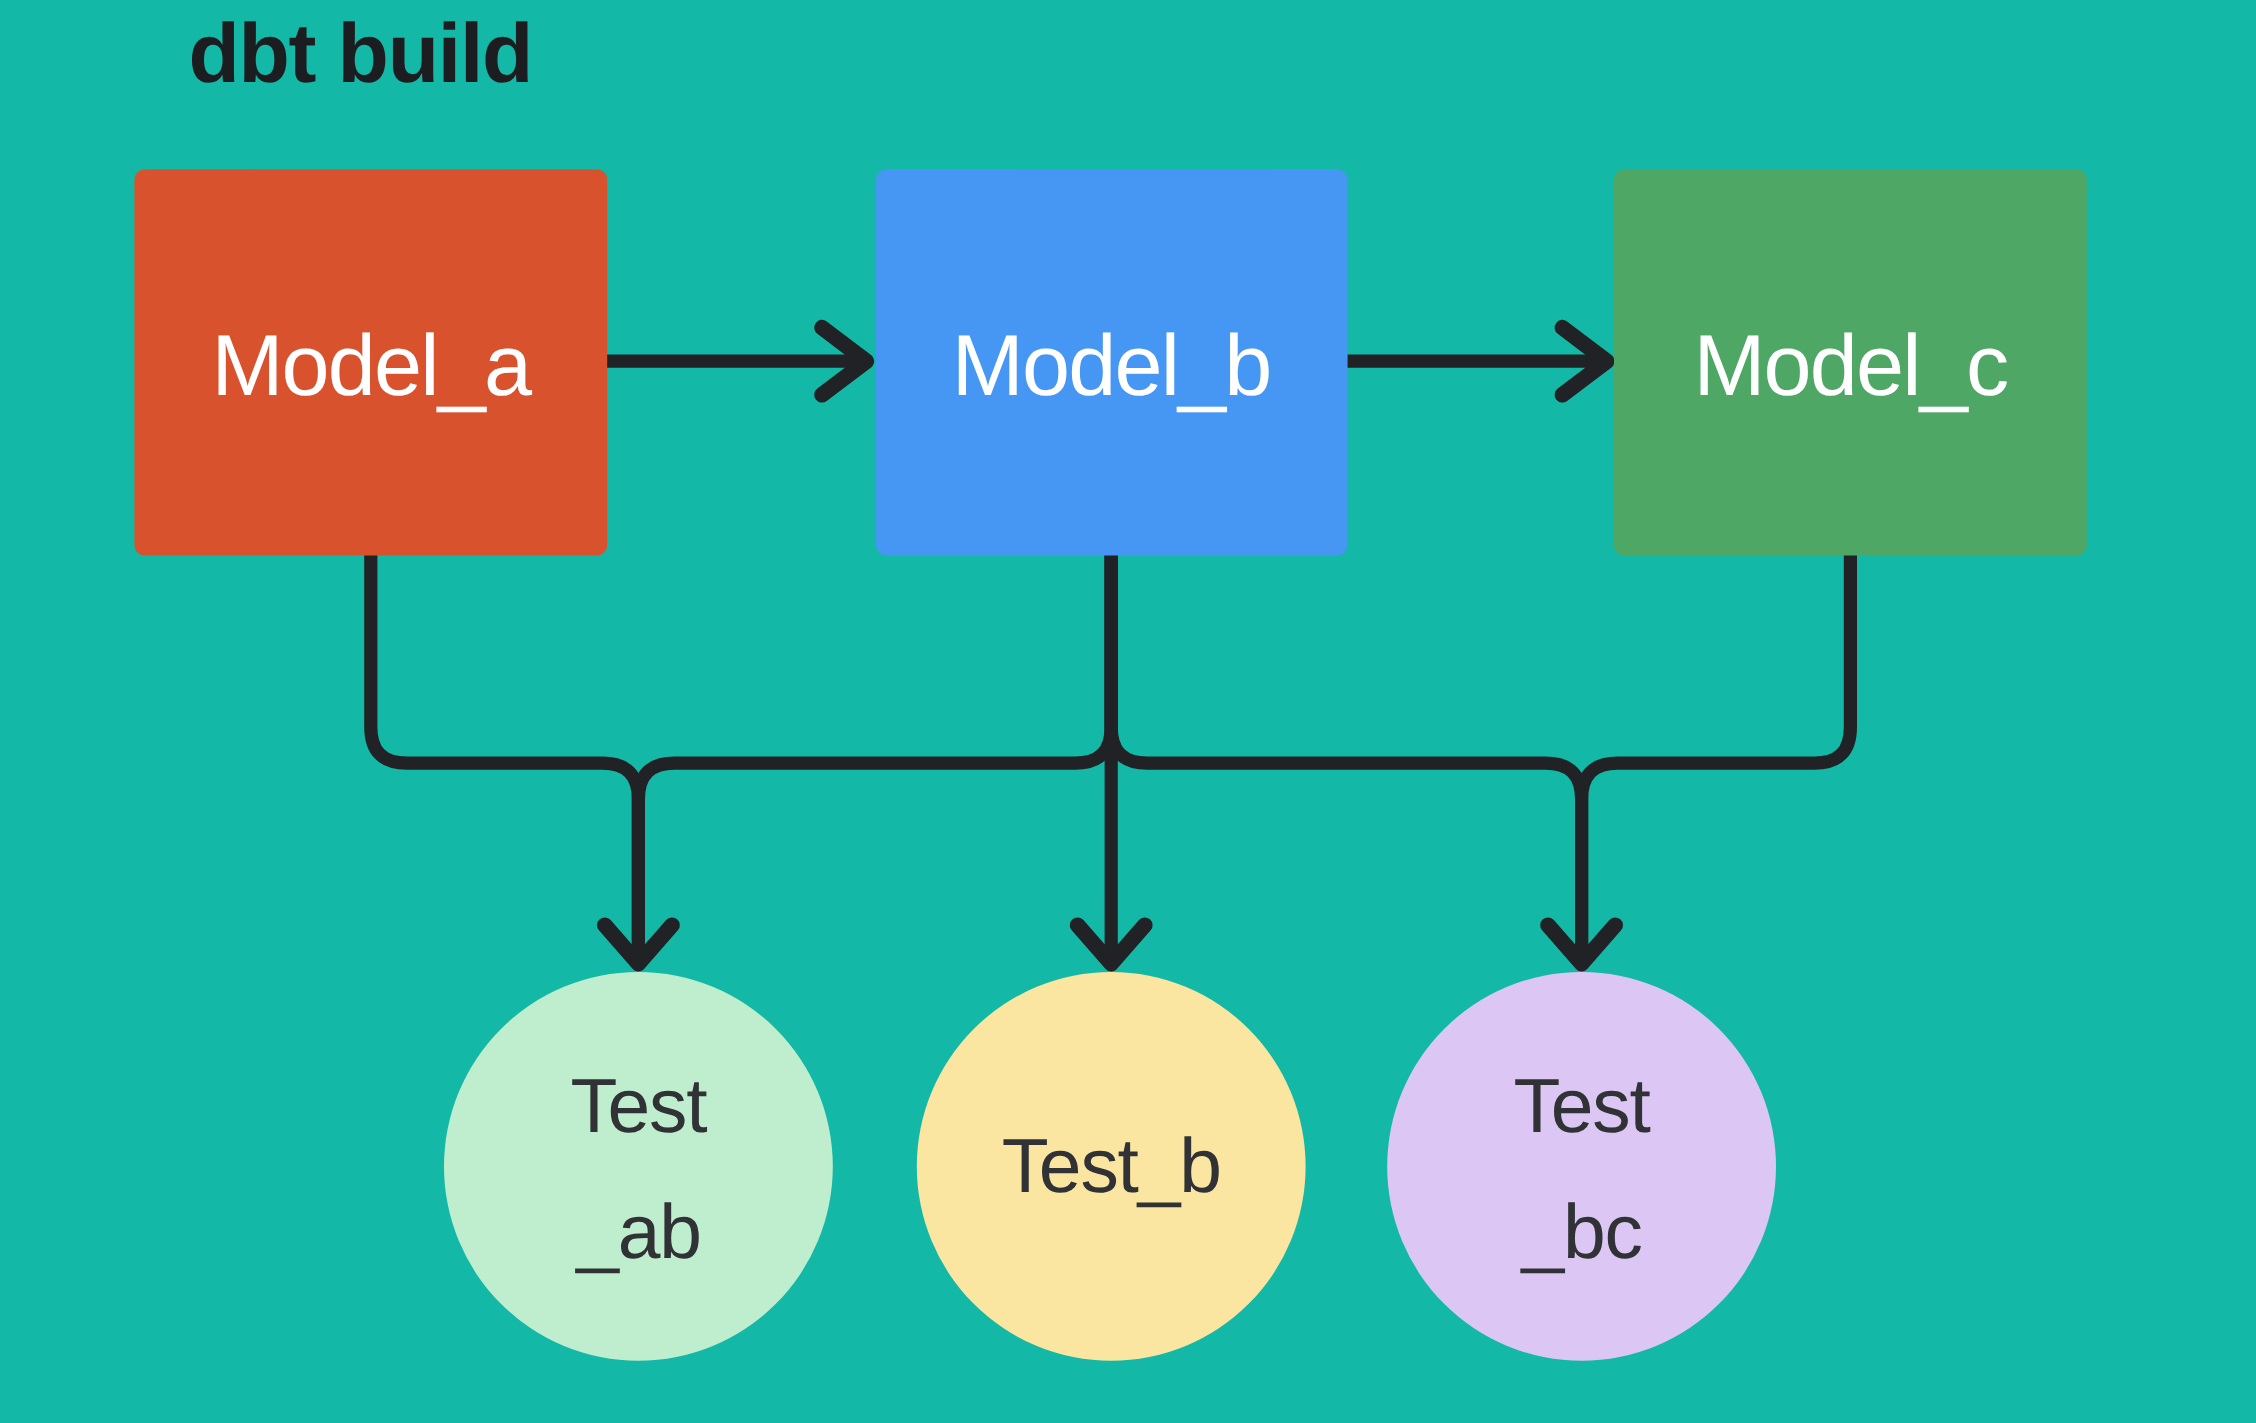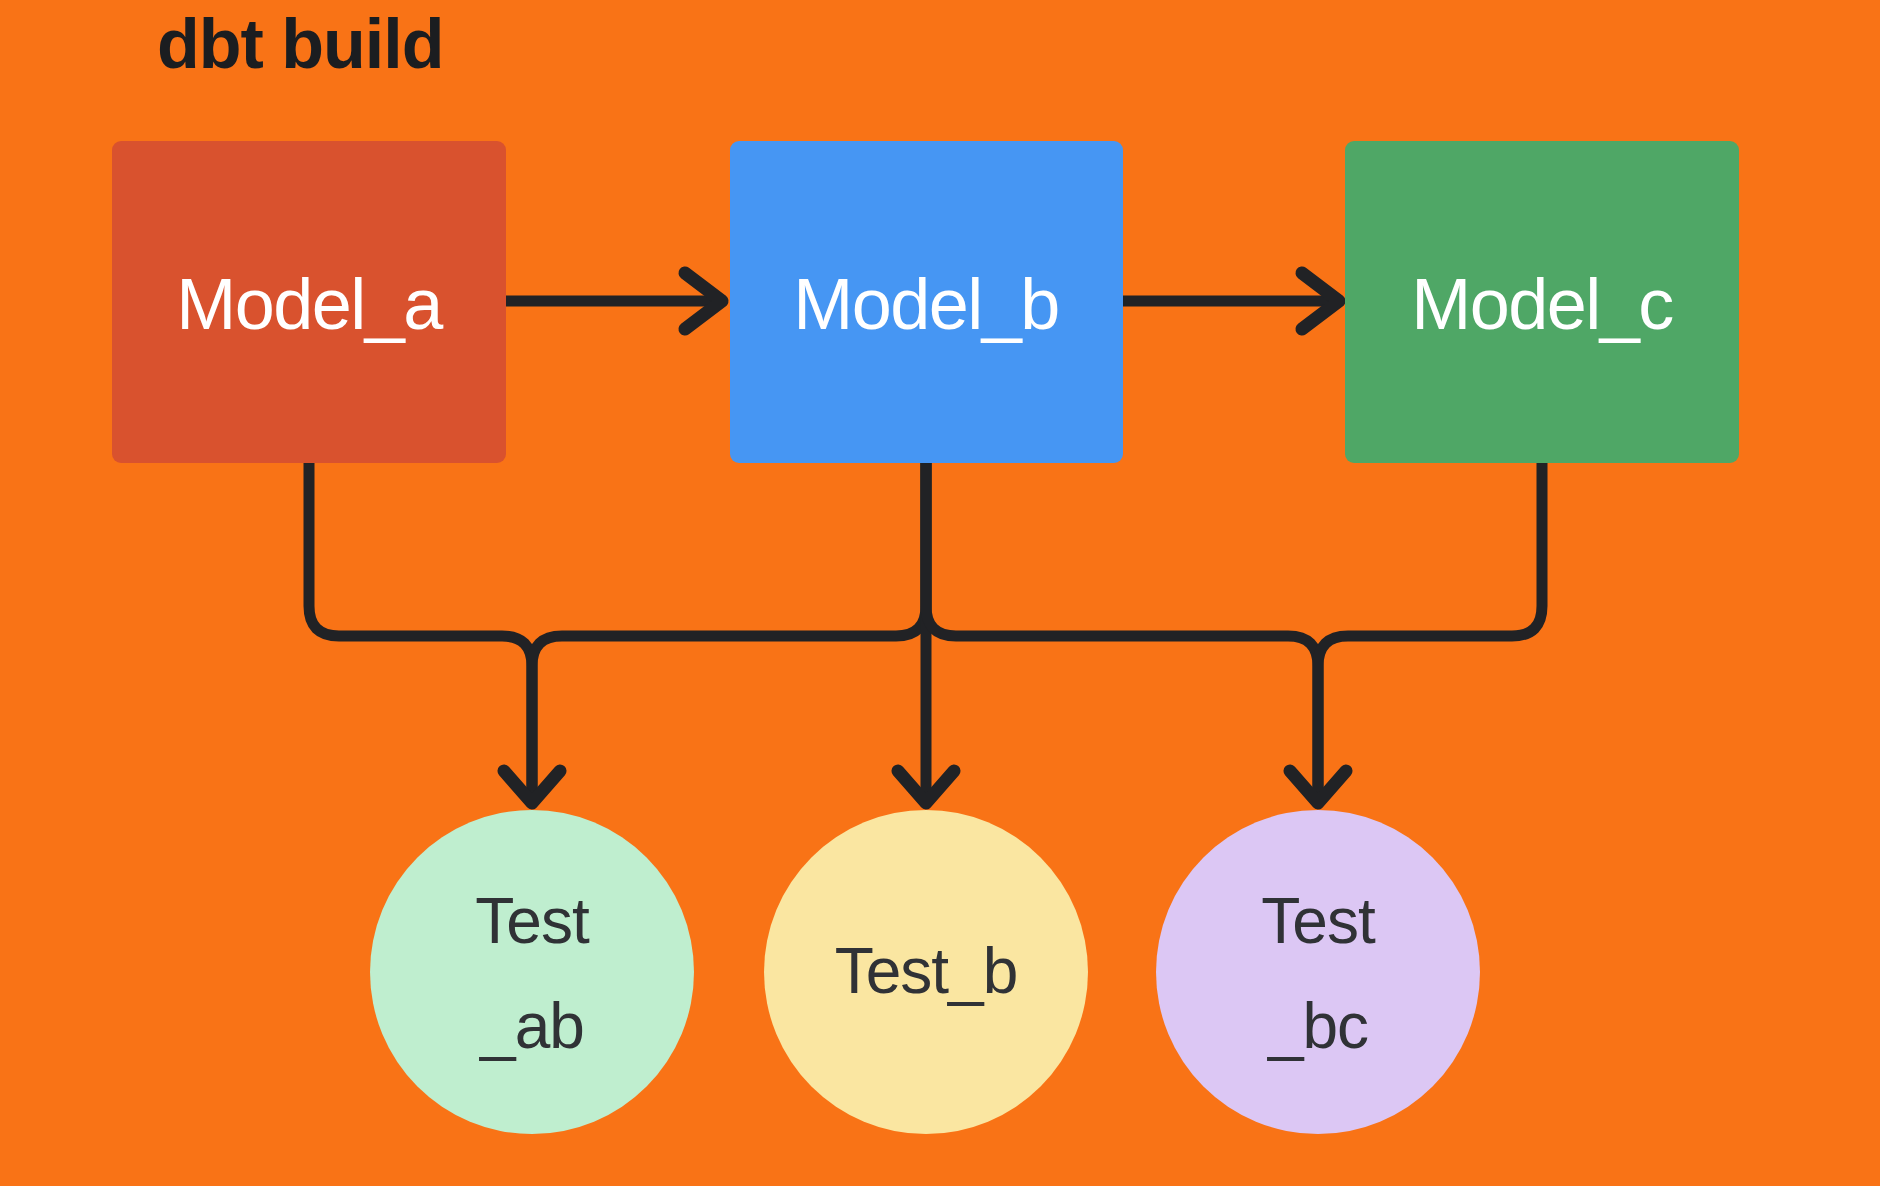--- a/index.html
+++ b/index.html
@@ -11,7 +11,7 @@
     position: relative;
     width: 1880px;
     height: 1186px;
-    background: #f97316;
+    background: #14b8a6;
     font-family: "Liberation Sans", sans-serif;
     overflow: hidden;
   }

